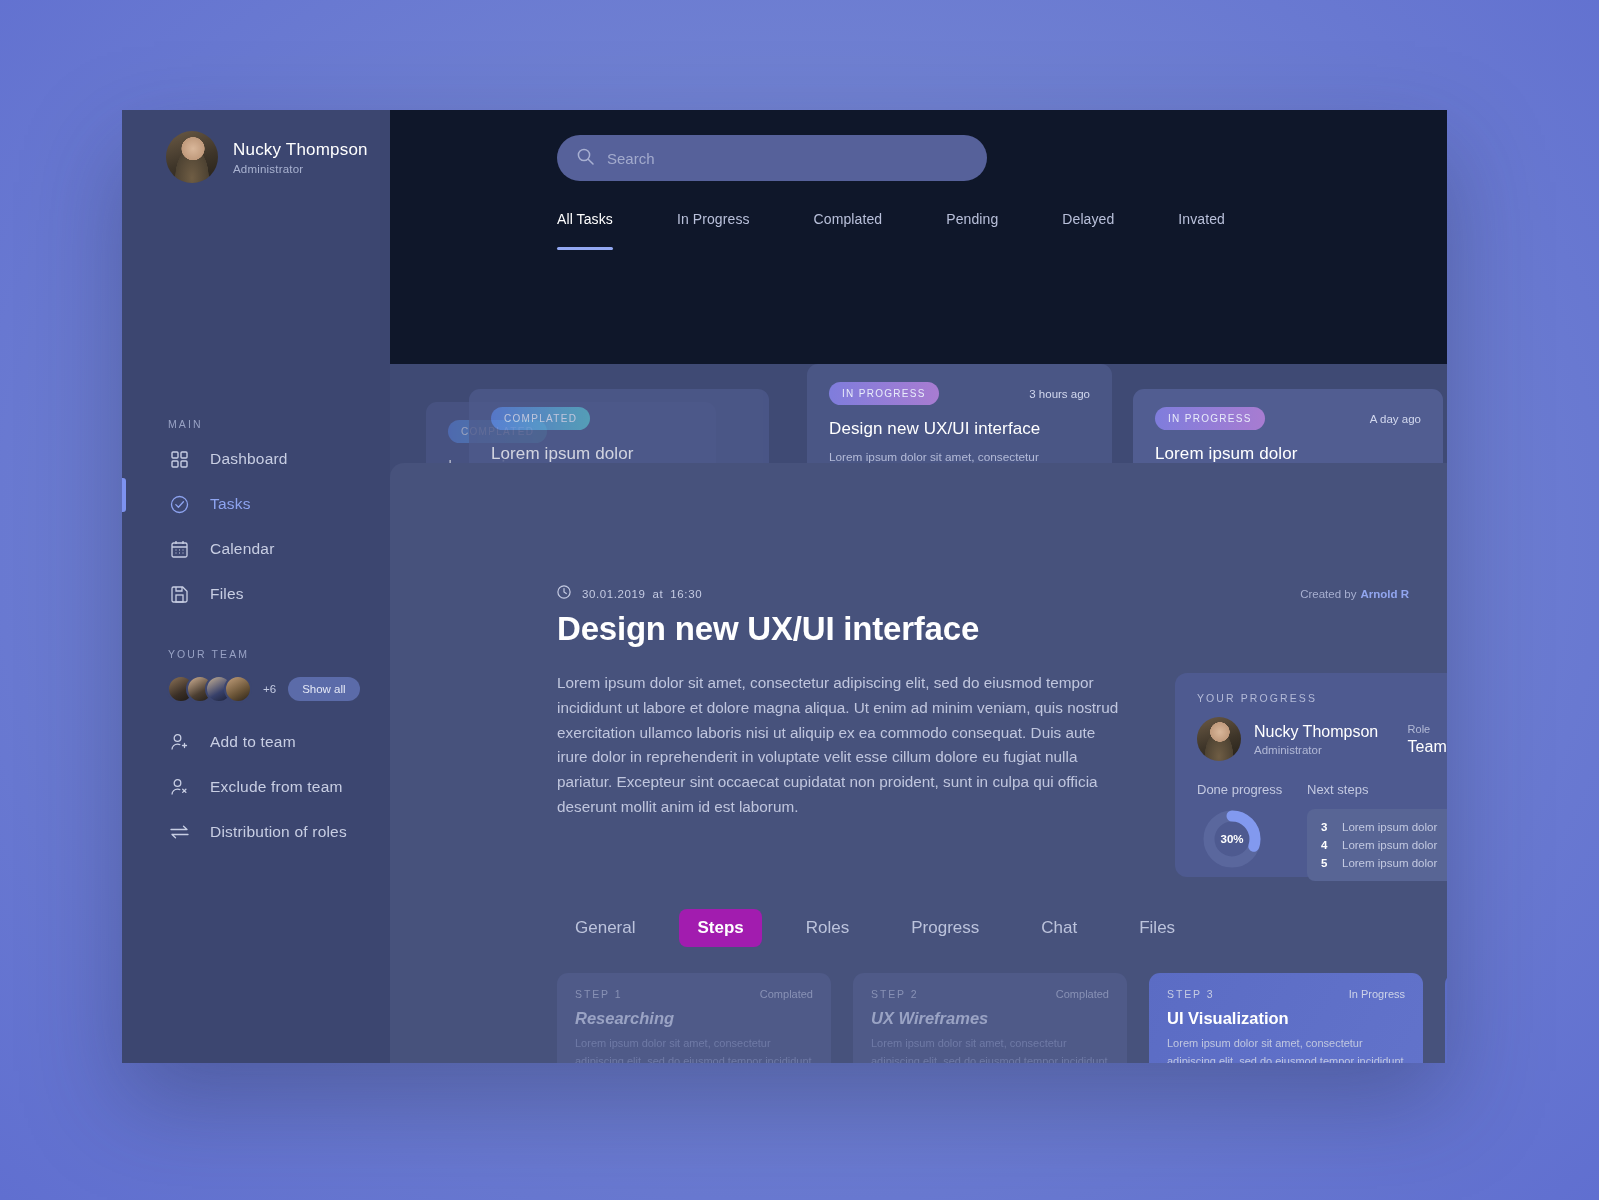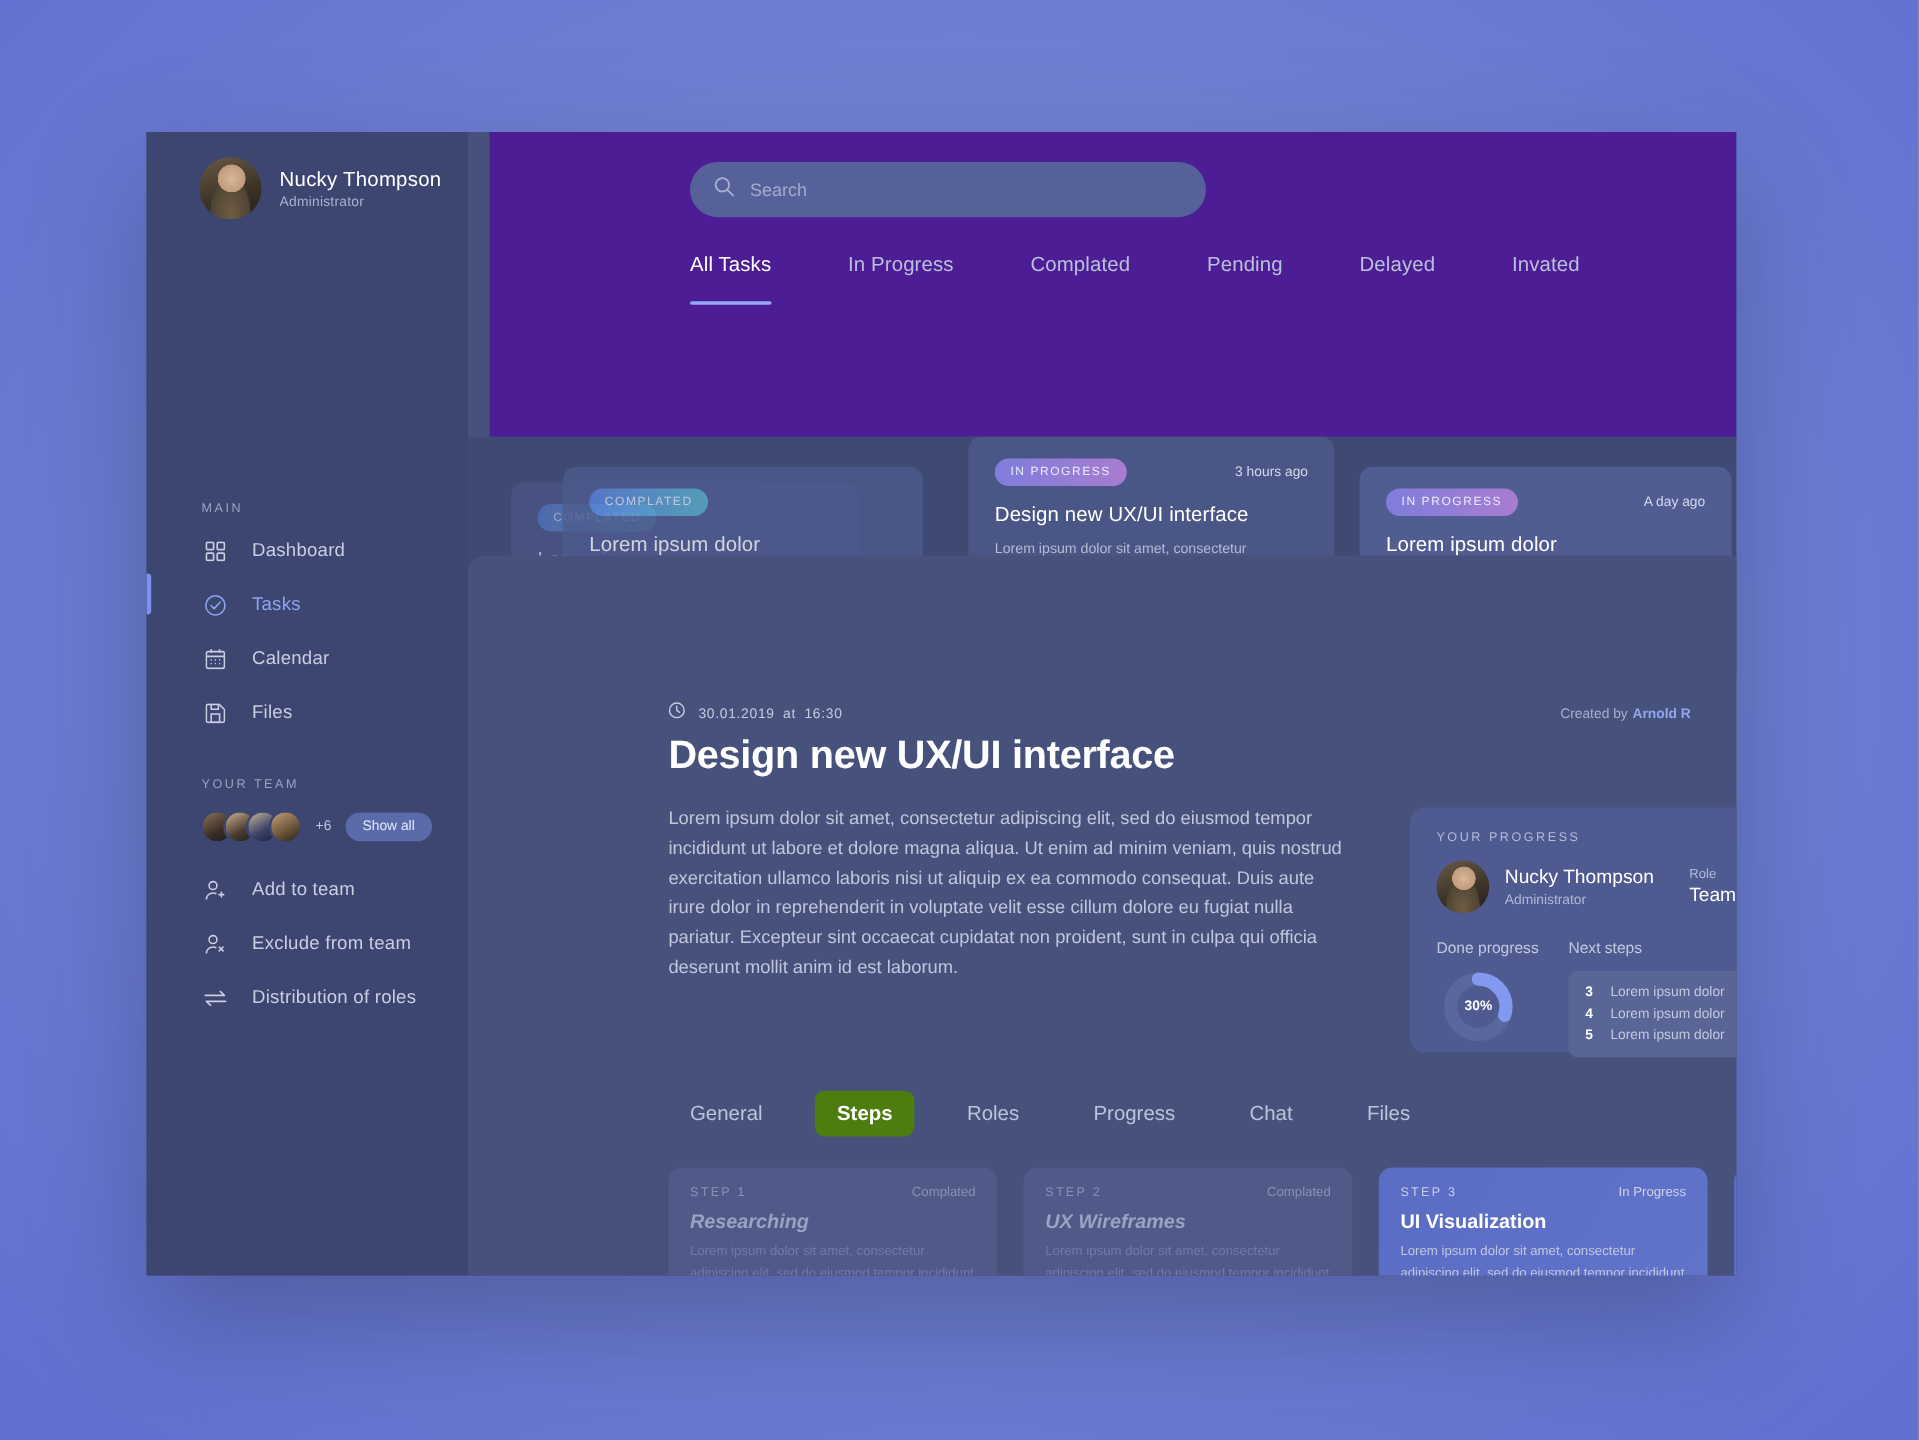--- a/index.html
+++ b/index.html
@@ -99,8 +99,7 @@
 
   #topbar {
     position: absolute; left: 0; top: 0; right: 0; height: 254px;
-    background: #4c1d95;
-    margin-left: 18px;
+    background: #0f172a;
   }
   #search-wrap {
     position: absolute; left: 167px; top: 25px;

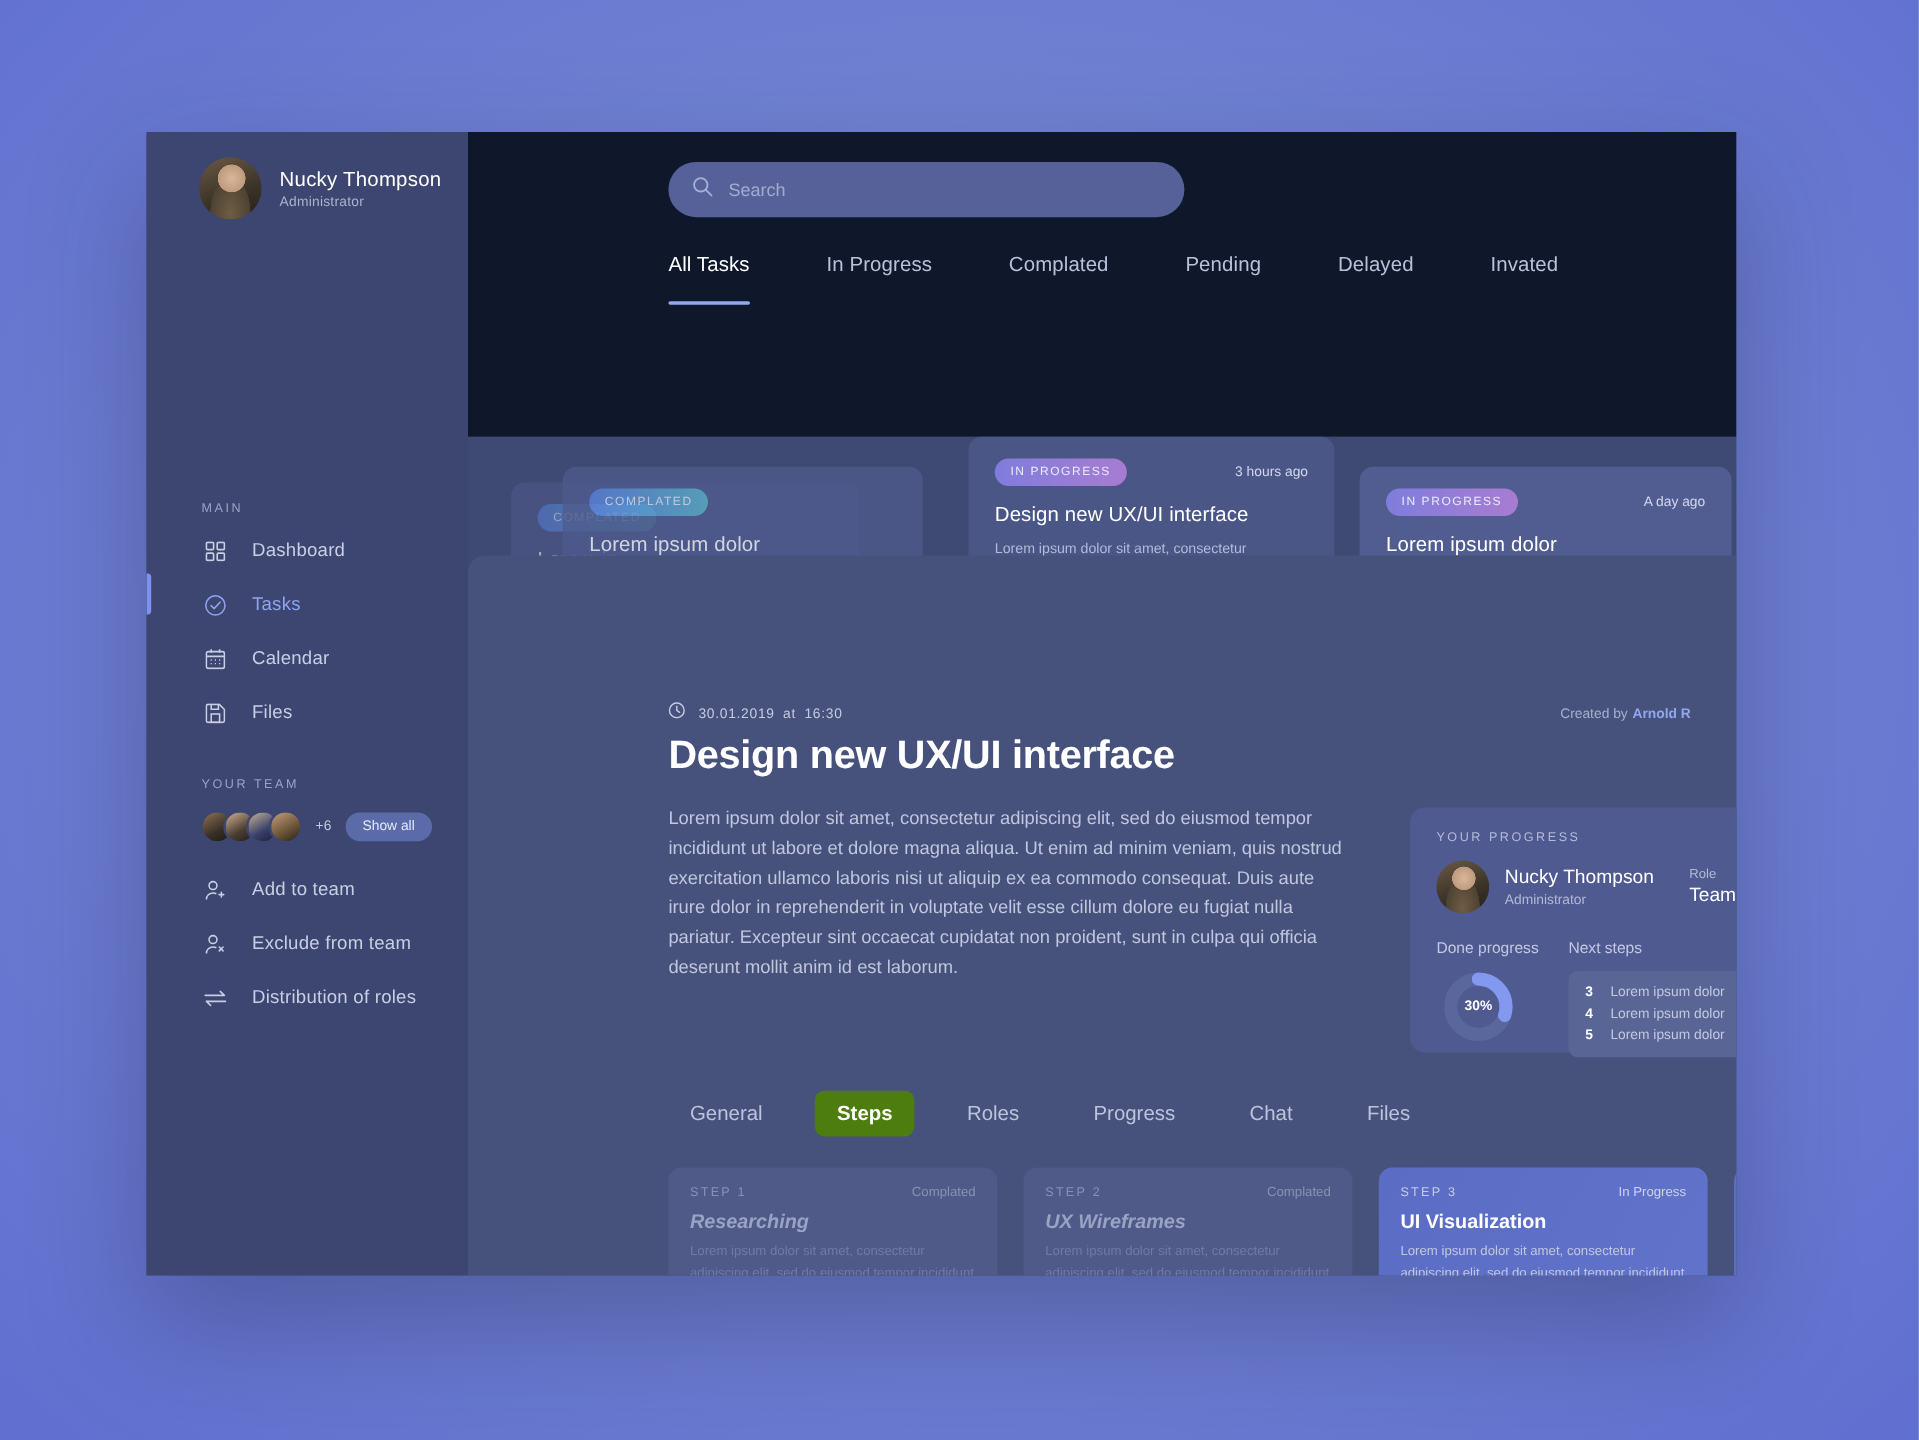--- a/index.html
+++ b/index.html
@@ -120,7 +120,7 @@
     display: flex; align-items: flex-end;
   }
   .tab {
-    font-size: 17px; color: #b9c0da; cursor: pointer;
+    font-size: 14px; color: #b9c0da; cursor: pointer;
     padding-bottom: 23px; margin-right: 64px; position: relative;
     letter-spacing: .1px;
   }

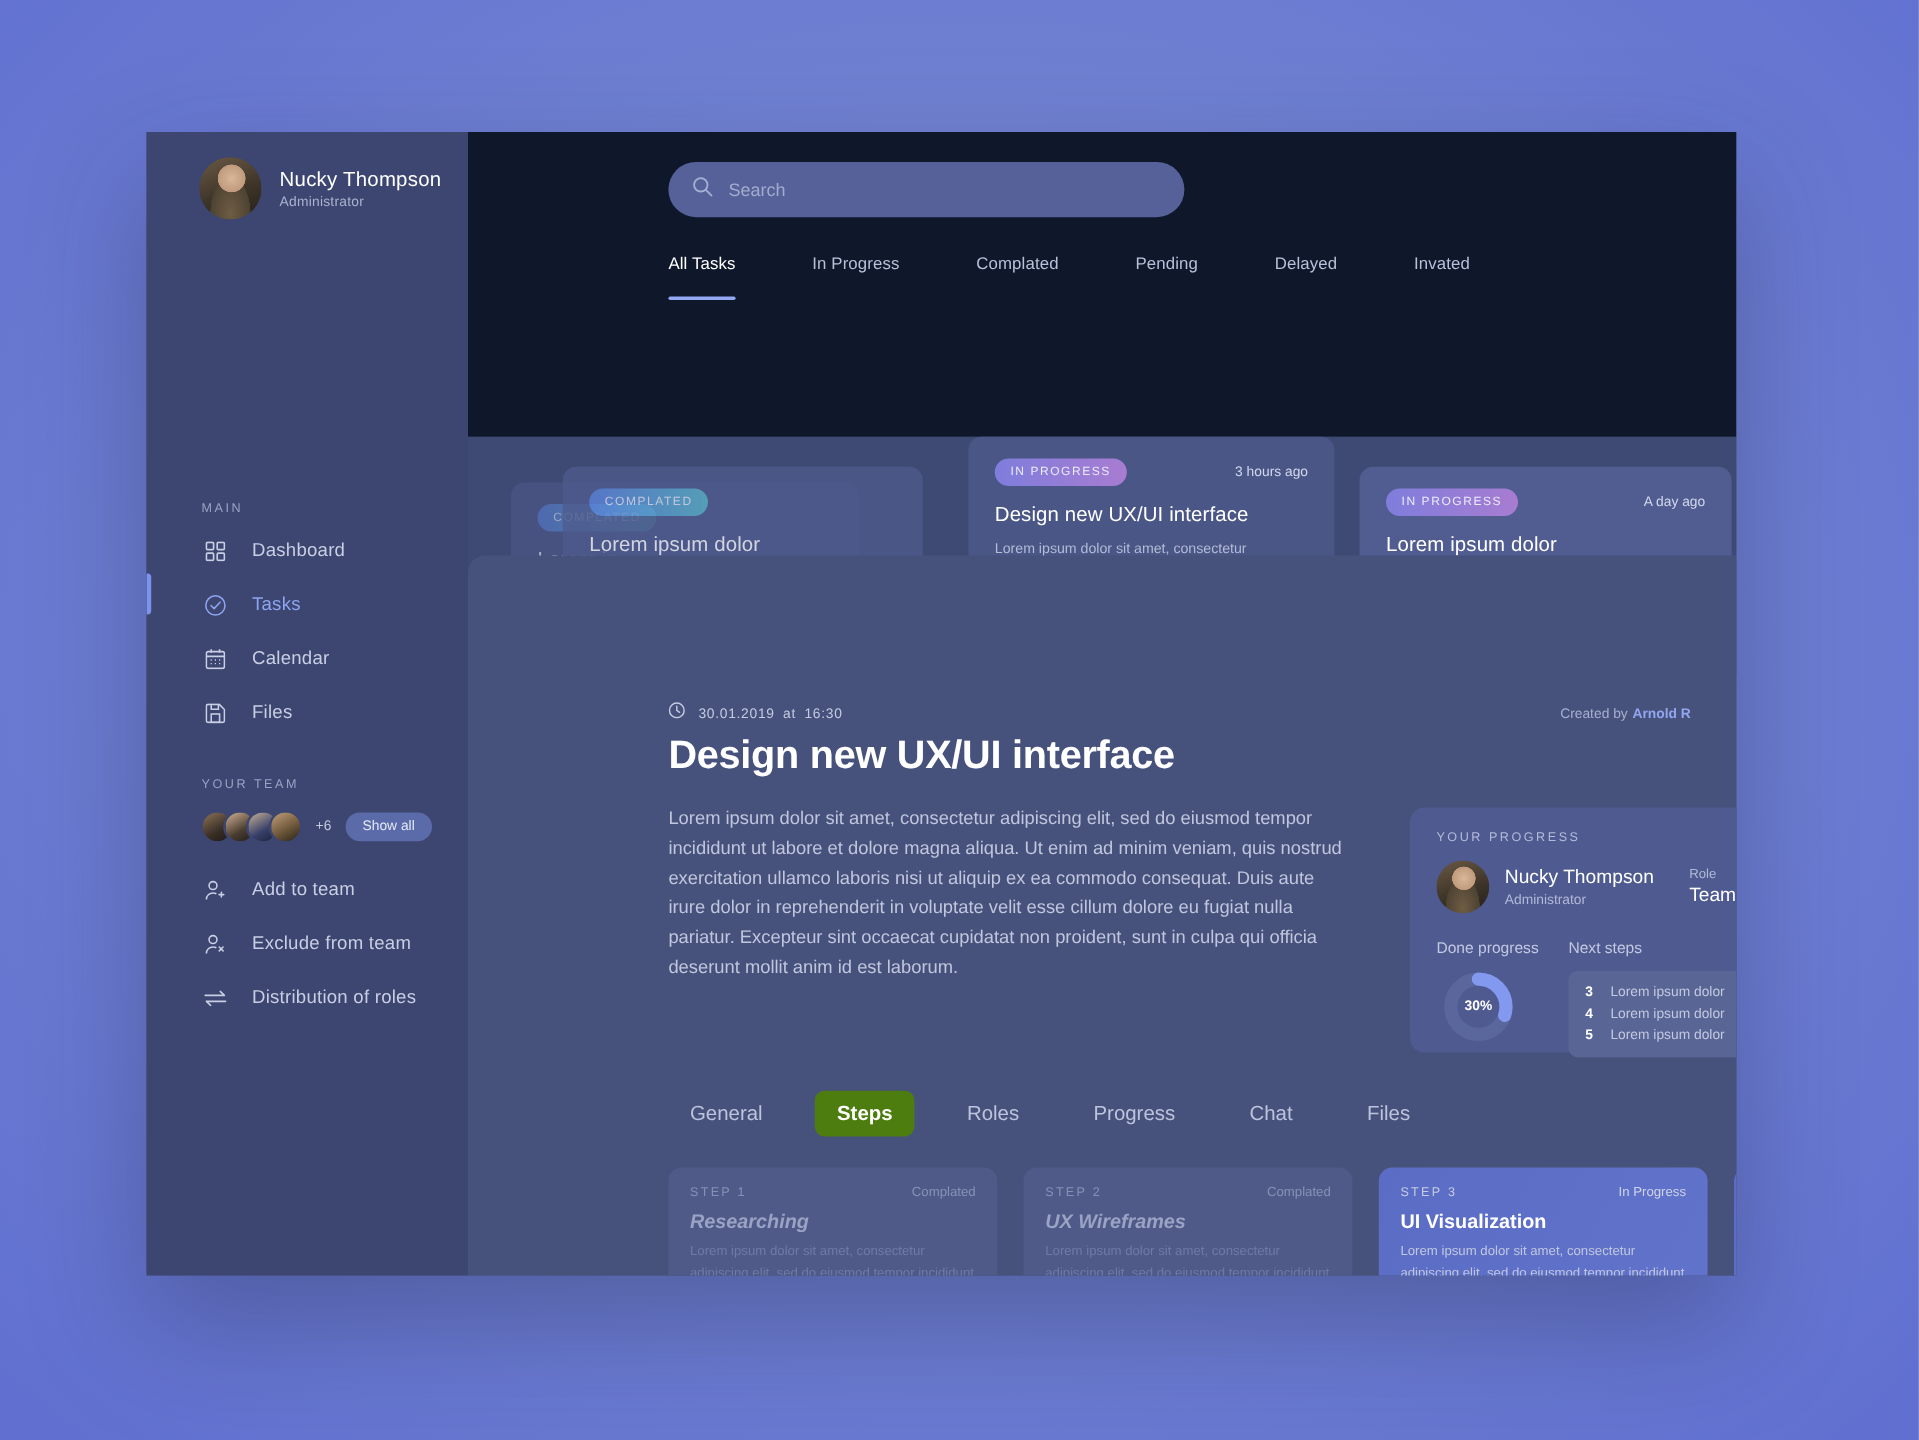--- a/index.html
+++ b/index.html
@@ -219,7 +219,7 @@
     font-size: 17px; color: #bcc3dc; cursor: pointer;
     padding: 9px 18px; border-radius: 8px; margin-right: 26px;
   }
-  .stab.active { background: #4d7c0f; color: #ffffff; font-weight: 700; }
+  .stab.active { background: #a21caf; color: #ffffff; font-weight: 700; }
 
   
   #step-cards { position: absolute; left: 0; top: 510px; right: 0; height: 150px; }

